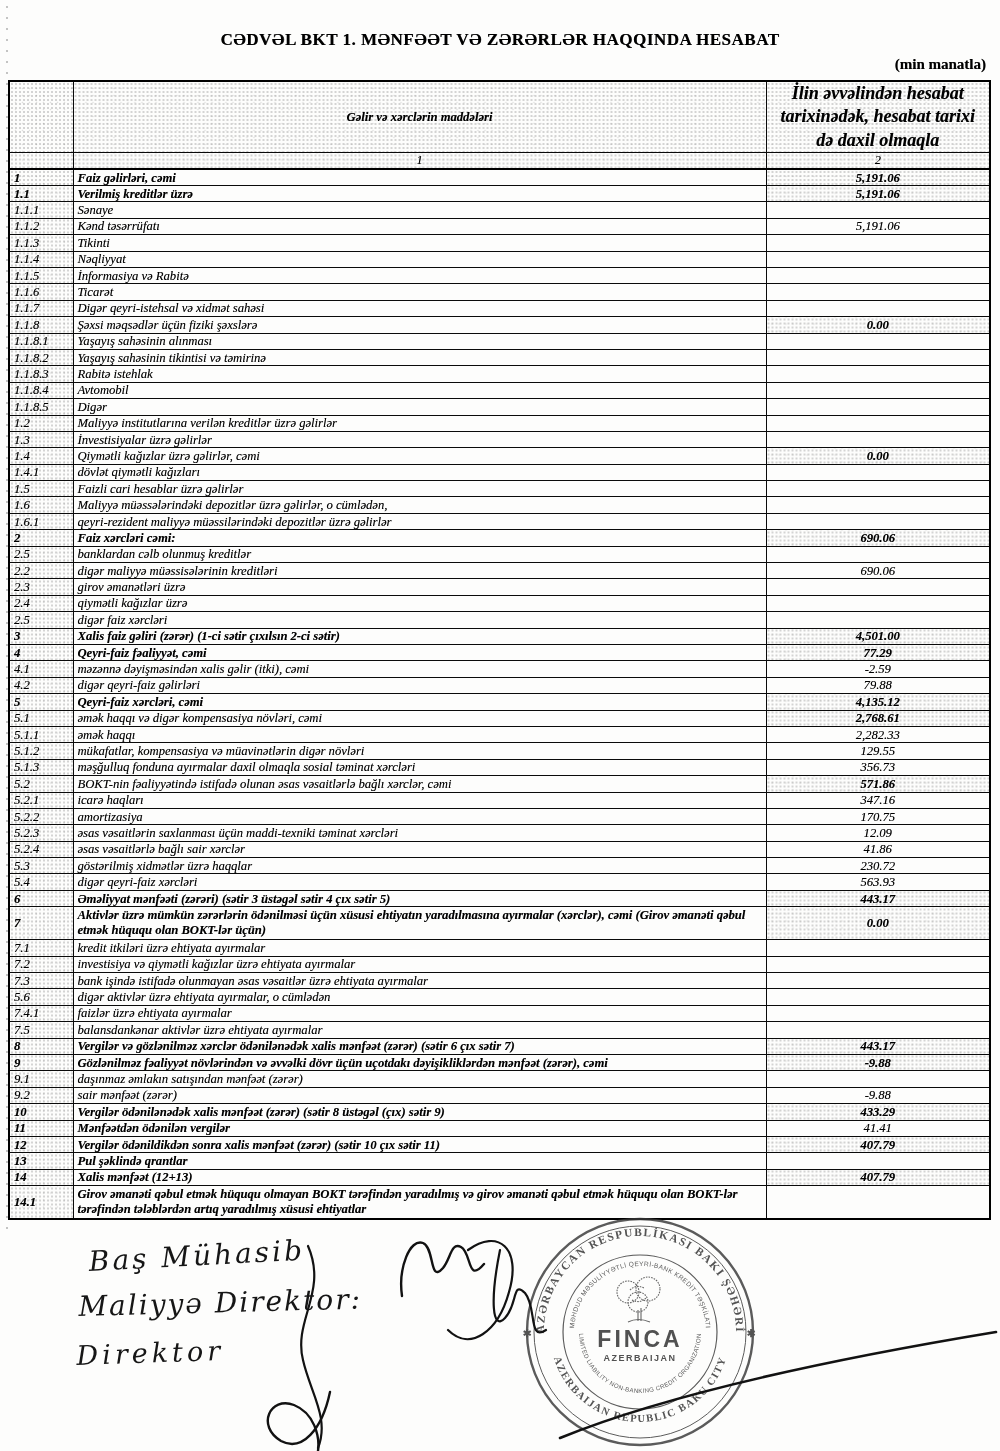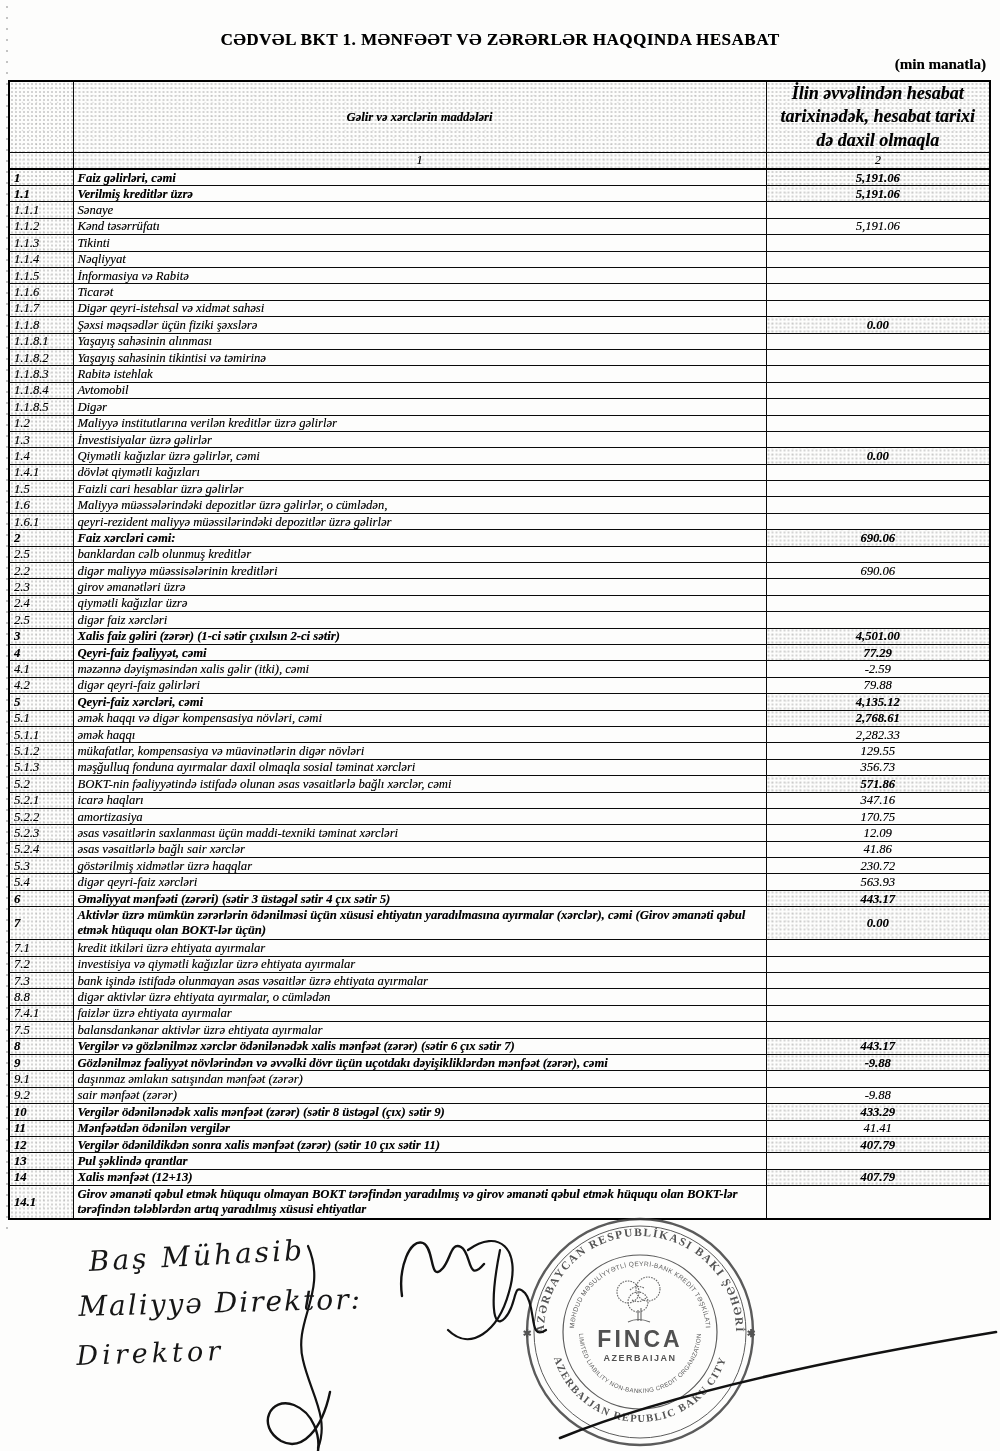--- a/index.html
+++ b/index.html
@@ -341,7 +341,7 @@
       <td class="c-val"></td>
     </tr>
         <tr>
-      <td class="c-num speckle">8.8</td>
+      <td class="c-num speckle">5.6</td>
       <td class="c-label">digər aktivlər üzrə ehtiyata ayırmalar, o cümlədən</td>
       <td class="c-val"></td>
     </tr>

